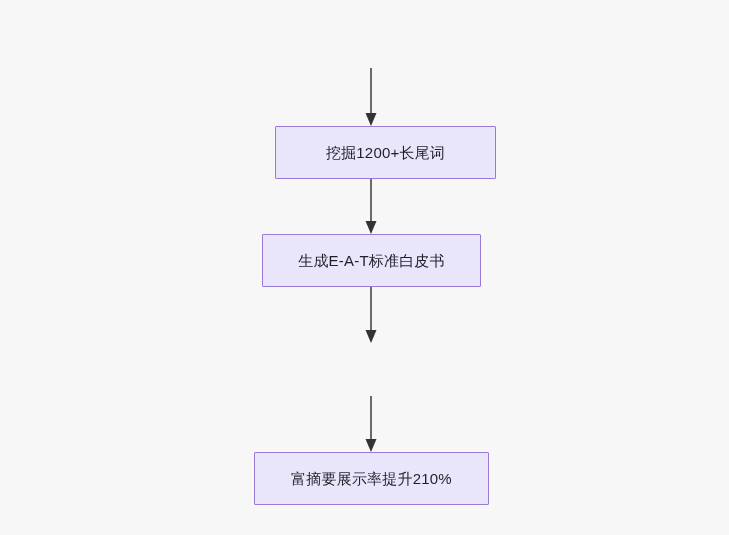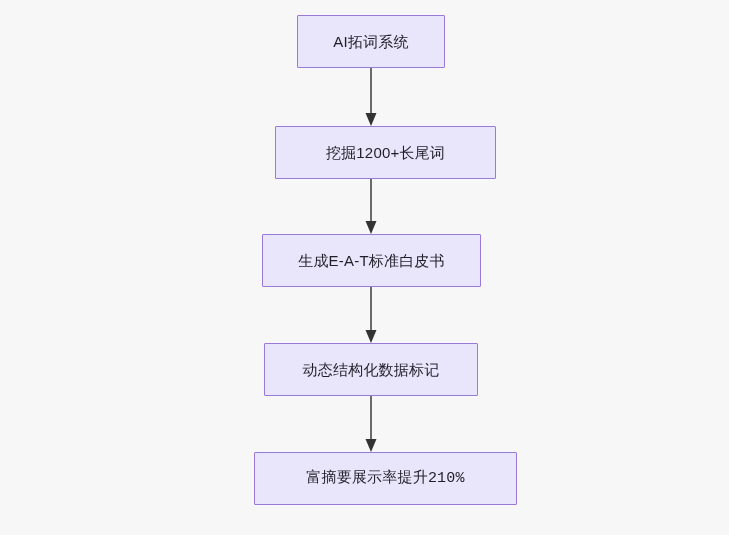--- a/index.html
+++ b/index.html
@@ -79,9 +79,6 @@
     </svg>
   </div>
 
-  <div class="node" style="left:297px; top:15px; width:148px; height:53px;">
-    <span class="node-label">AI拓词系统</span>
-  </div>
 
   <div class="node" style="left:275px; top:126px; width:221px; height:53px;">
     <span class="node-label">挖掘1200+长尾词</span>

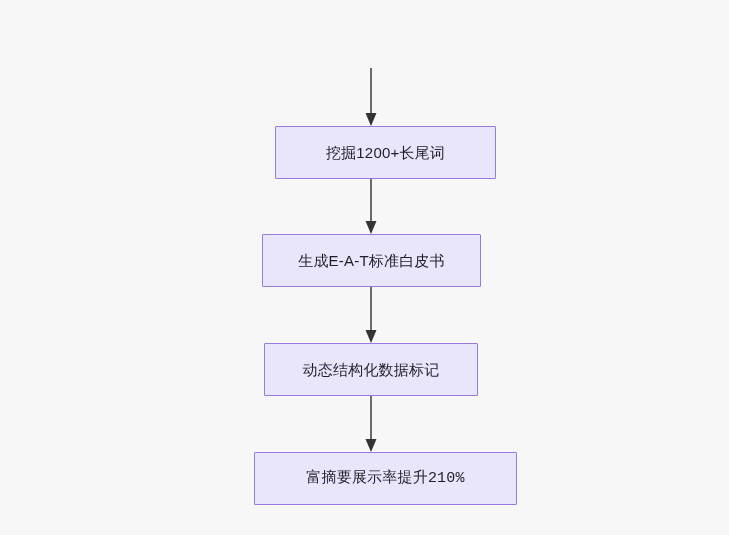--- a/index.html
+++ b/index.html
@@ -88,9 +88,6 @@
     <span class="node-label">生成E-A-T标准白皮书</span>
   </div>
 
-  <div class="node" style="left:264px; top:343px; width:214px; height:53px;">
-    <span class="node-label">动态结构化数据标记</span>
-  </div>
 
   <div class="node" style="left:254px; top:452px; width:263px; height:53px;font-family:Liberation Mono, monospace;">
     <span class="node-label">富摘要展示率提升210%</span>

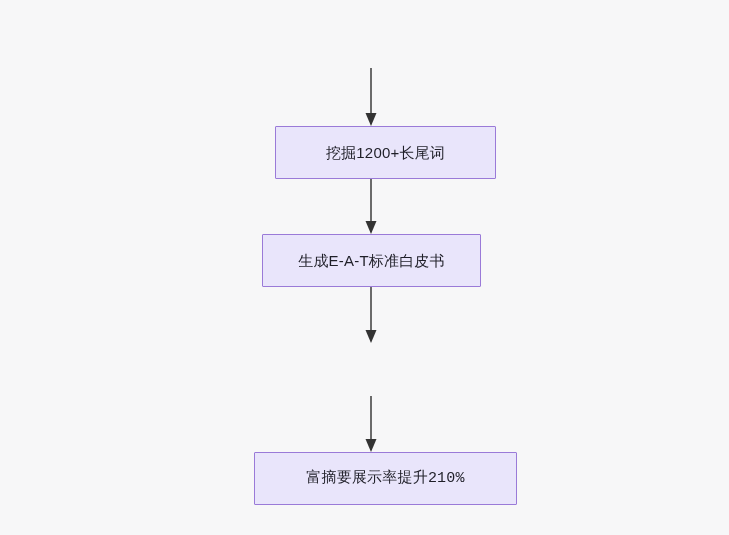--- a/index.html
+++ b/index.html
@@ -89,7 +89,7 @@
   </div>
 
 
-  <div class="node" style="left:254px; top:452px; width:263px; height:53px;font-family:Liberation Mono, monospace;">
+  <div class="node" style="left:254px; top:452px; width:235px; height:53px;">
     <span class="node-label">富摘要展示率提升210%</span>
   </div>
 

